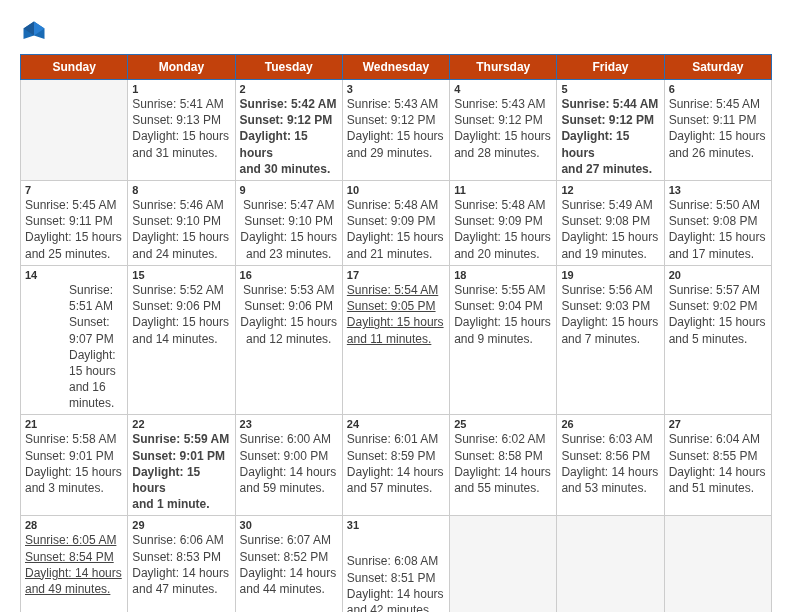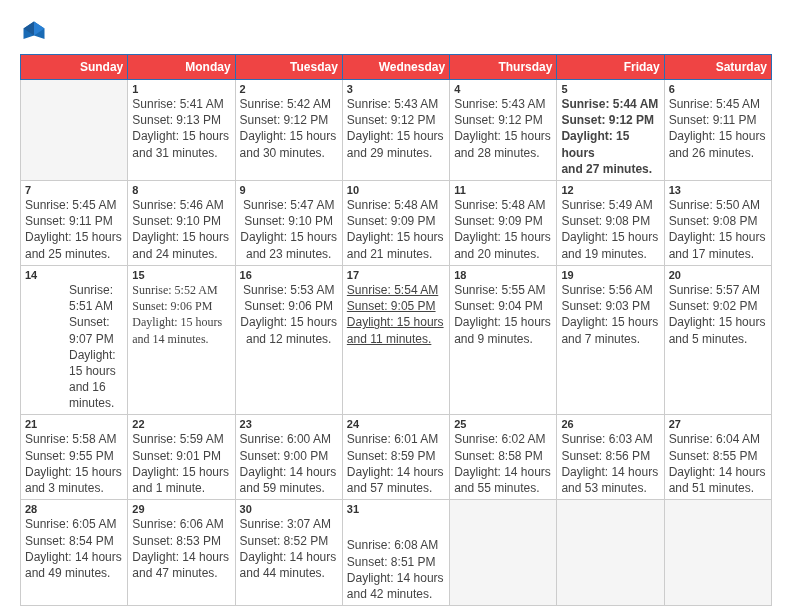--- a/index.html
+++ b/index.html
@@ -69,12 +69,12 @@
       table-layout: fixed;
     }
     .calendar th {
-      background-color: #ef4444;
+      background-color: #c2410c;
       color: #fff;
       font-size: 12px;
       font-weight: bold;
       padding: 5px 4px;
-      text-align: right;
+      text-align: center;
       border: 1px solid #2a6db5;
       margin-left: 20px;
     }

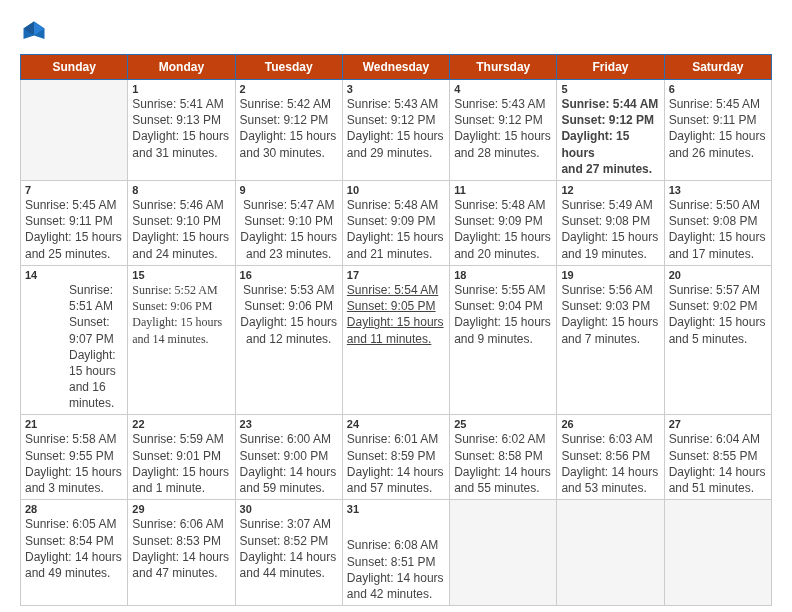--- a/index.html
+++ b/index.html
@@ -147,7 +147,7 @@
           </td>
           <td>
             <span class="day-num">2</span>
-            <div class="day-info" style="white-space: pre-line;">Sunrise: 5:42 AM
+            <div class="day-info" style="white-space: pre-line; font-weight: bold;">Sunrise: 5:42 AM
 Sunset: 9:12 PM
 Daylight: 15 hours
 and 30 minutes.</div>

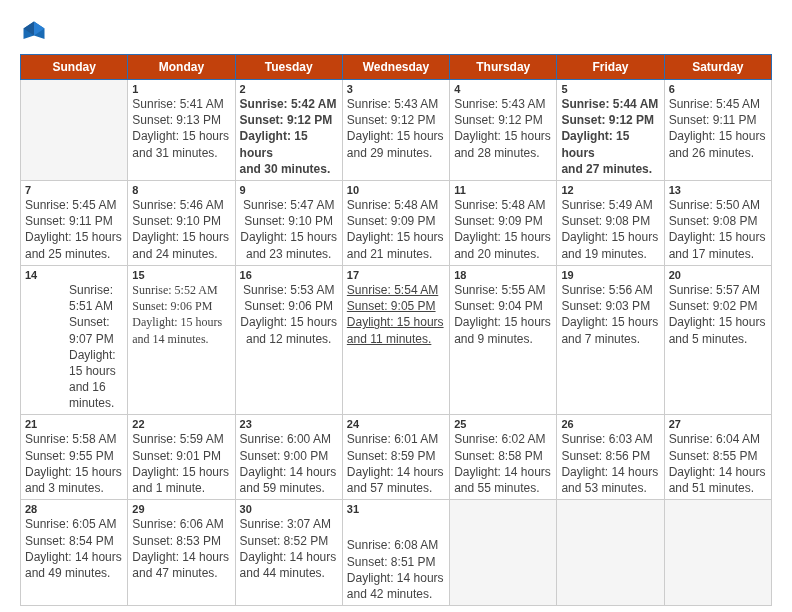--- a/index.html
+++ b/index.html
@@ -242,7 +242,7 @@
           </td>
           <td>
             <span class="day-num">15</span>
-            <div class="day-info" style="white-space: pre-line; font-family: Liberation Serif, serif;">Sunrise: 5:52 AM
+            <div class="day-info" style="white-space: pre-line;">Sunrise: 5:52 AM
 Sunset: 9:06 PM
 Daylight: 15 hours
 and 14 minutes.</div>

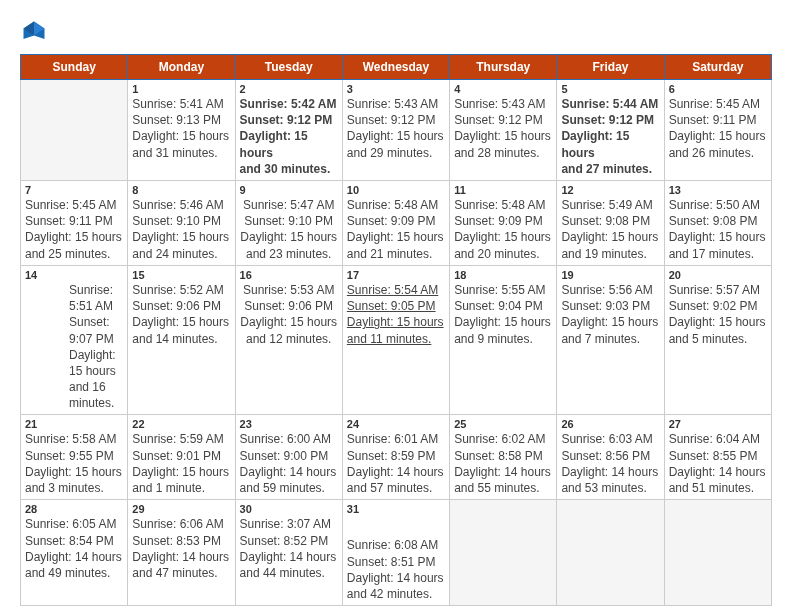--- a/index.html
+++ b/index.html
@@ -287,7 +287,7 @@
           <td>
             <span class="day-num">21</span>
             <div class="day-info" style="white-space: pre-line;">Sunrise: 5:58 AM
-Sunset: 9:55 PM
+Sunset: 9:01 PM
 Daylight: 15 hours
 and 3 minutes.</div>
           </td>

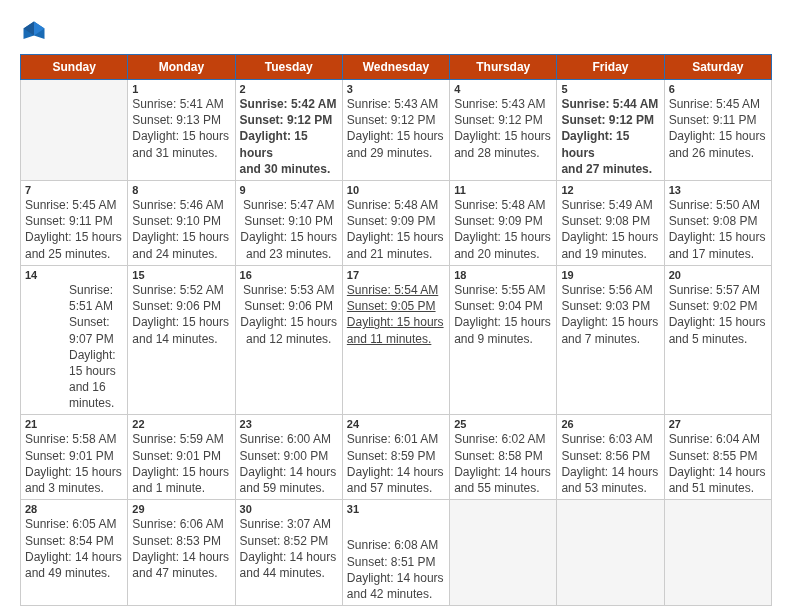--- a/index.html
+++ b/index.html
@@ -293,7 +293,7 @@
           </td>
           <td>
             <span class="day-num">22</span>
-            <div class="day-info" style="white-space: pre-line;">Sunrise: 5:59 AM
+            <div class="day-info" style="white-space: pre-line; font-weight: bold;">Sunrise: 5:59 AM
 Sunset: 9:01 PM
 Daylight: 15 hours
 and 1 minute.</div>

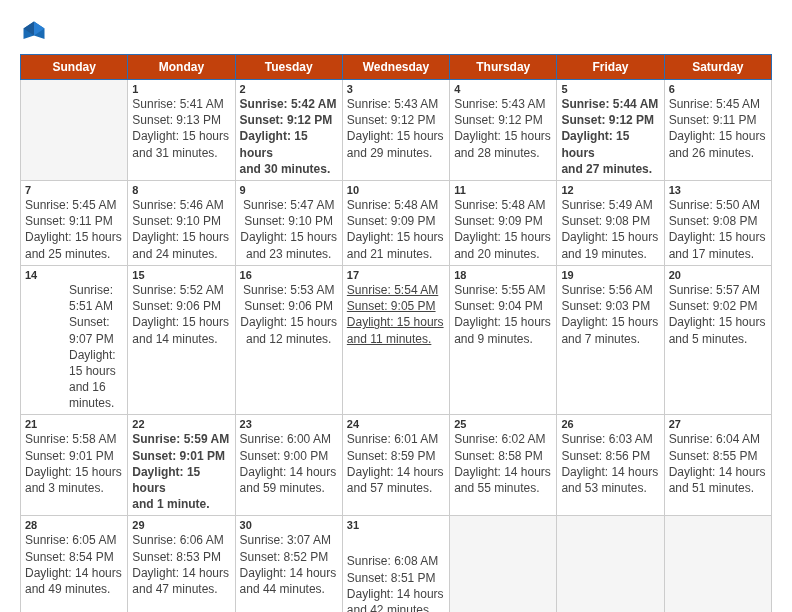--- a/index.html
+++ b/index.html
@@ -337,7 +337,7 @@
         <tr>
           <td>
             <span class="day-num">28</span>
-            <div class="day-info" style="white-space: pre-line;">Sunrise: 6:05 AM
+            <div class="day-info" style="white-space: pre-line; text-decoration: underline;">Sunrise: 6:05 AM
 Sunset: 8:54 PM
 Daylight: 14 hours
 and 49 minutes.</div>

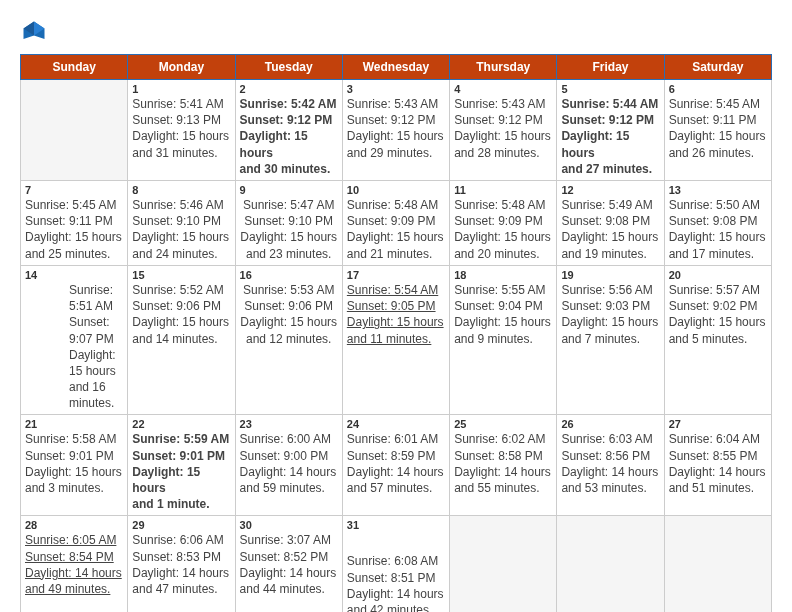--- a/index.html
+++ b/index.html
@@ -351,7 +351,7 @@
           </td>
           <td>
             <span class="day-num">30</span>
-            <div class="day-info" style="white-space: pre-line;">Sunrise: 3:07 AM
+            <div class="day-info" style="white-space: pre-line;">Sunrise: 6:07 AM
 Sunset: 8:52 PM
 Daylight: 14 hours
 and 44 minutes.</div>

